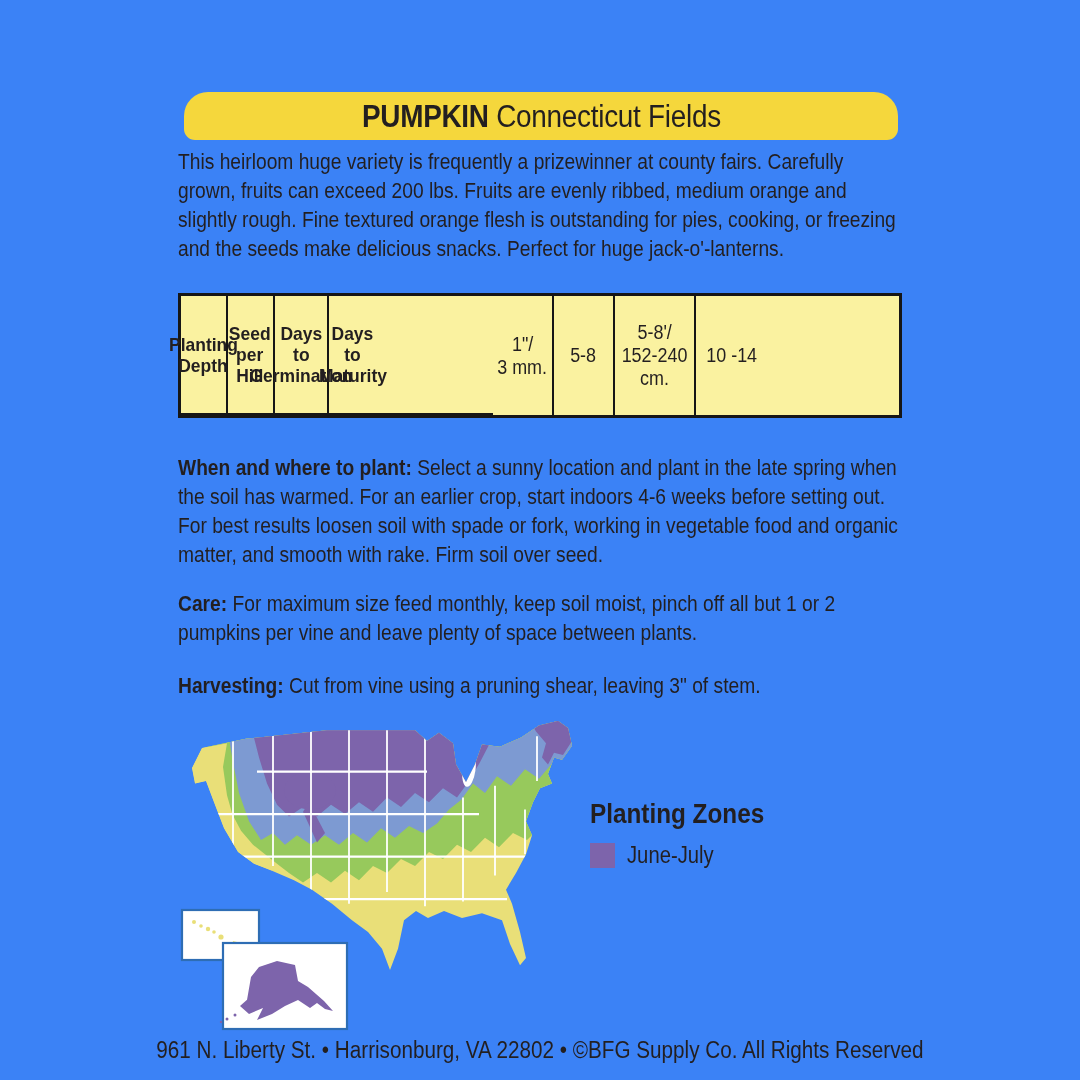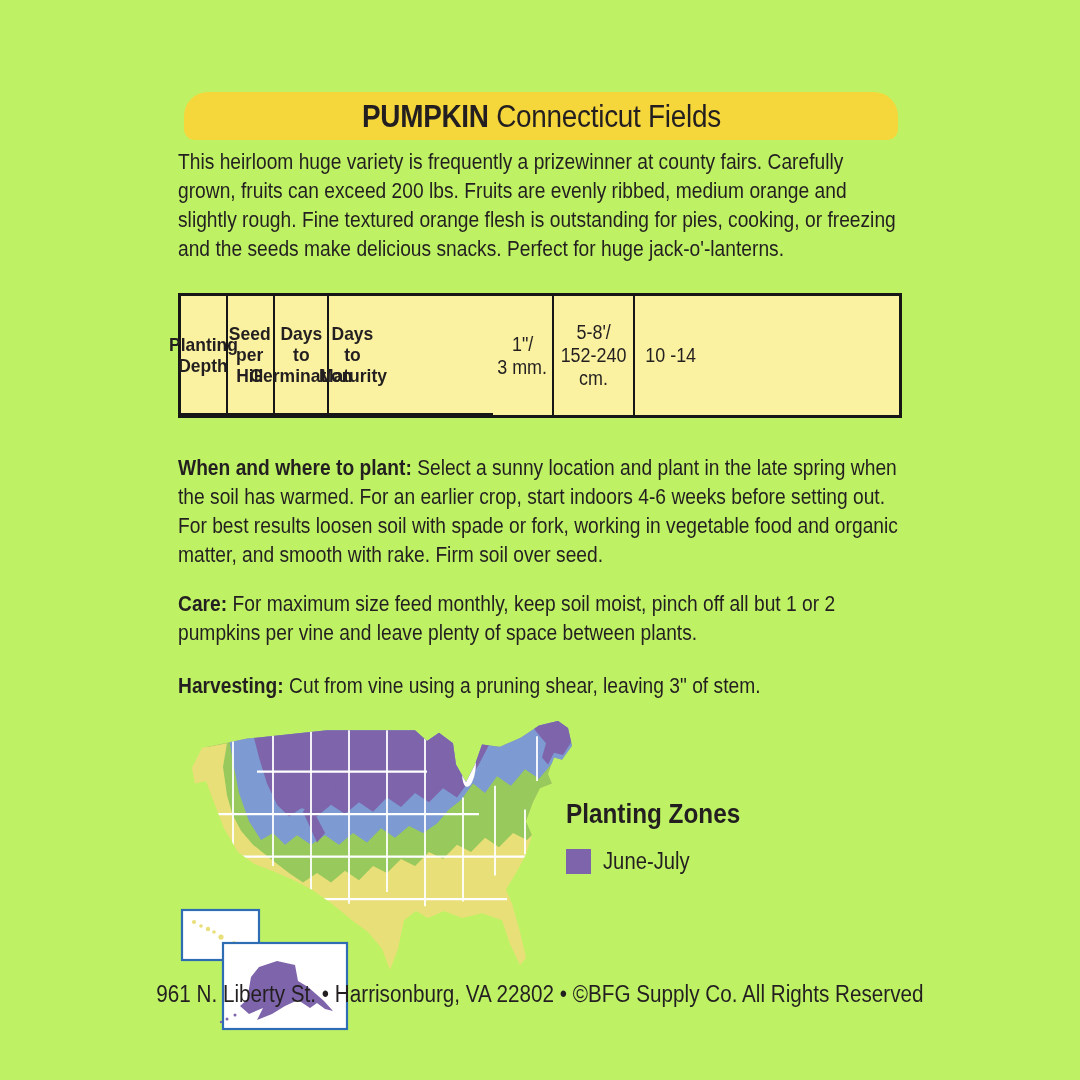--- a/index.html
+++ b/index.html
@@ -3,7 +3,7 @@
 <meta charset="utf-8">
 <style>
   html,body{margin:0;padding:0;background:#ffffff;}
-  .canvas{position:relative;width:1080px;height:1080px;background:#bef264;overflow:hidden;
+  .canvas{position:relative;width:1080px;height:1080px;background:#3b82f6;overflow:hidden;
           font-family:"Liberation Sans",sans-serif;color:#231f20;}
   .b{font-weight:bold;}
 

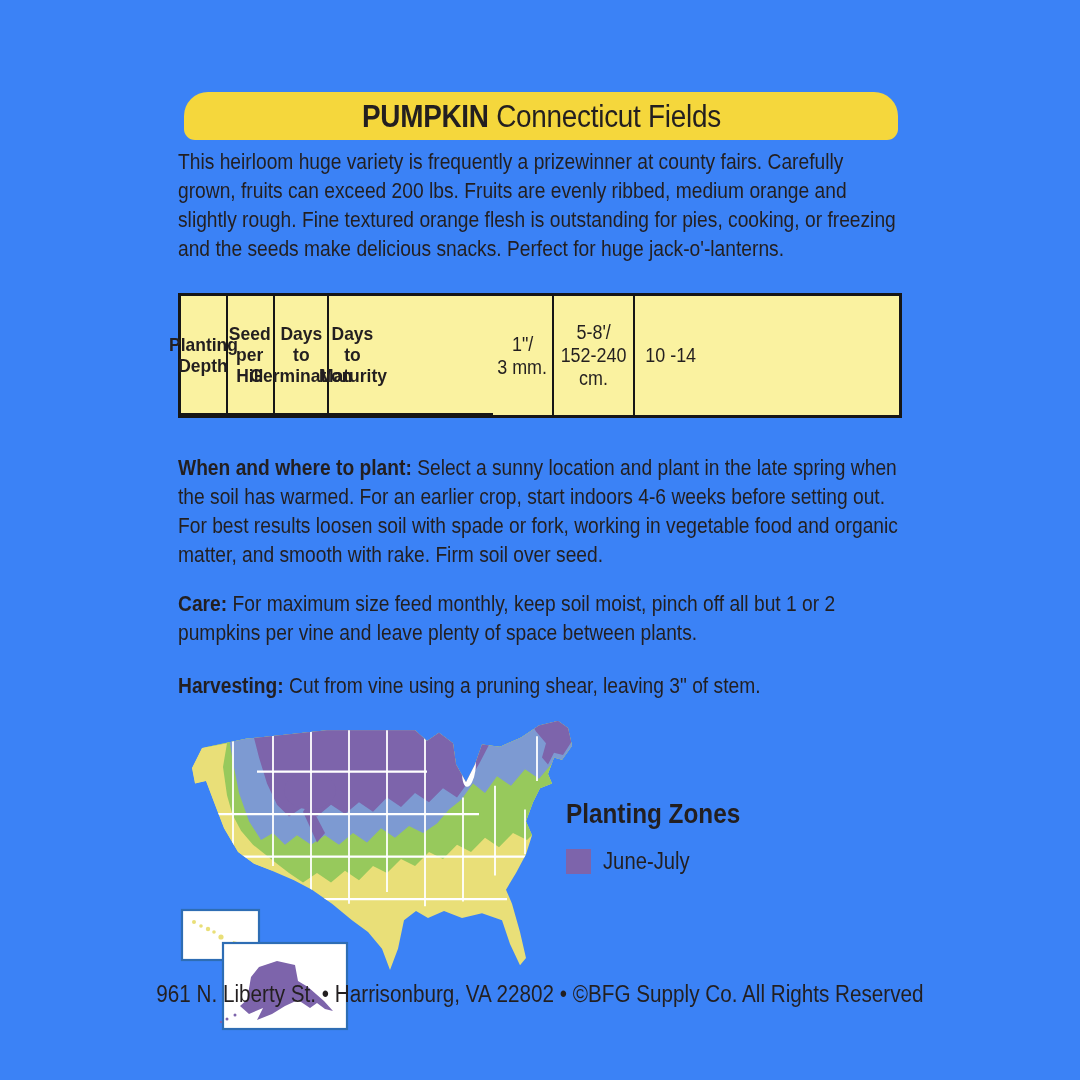--- a/index.html
+++ b/index.html
@@ -82,6 +82,10 @@
           <span>1"/</span>
           <span>3 mm.</span>
         </div>
+      <div class="tcell c1">
+          <span>5-8</span>
+          <span></span>
+        </div>
       <div class="tcell c2">
           <span>5-8'/</span>
           <span>152-240 cm.</span>

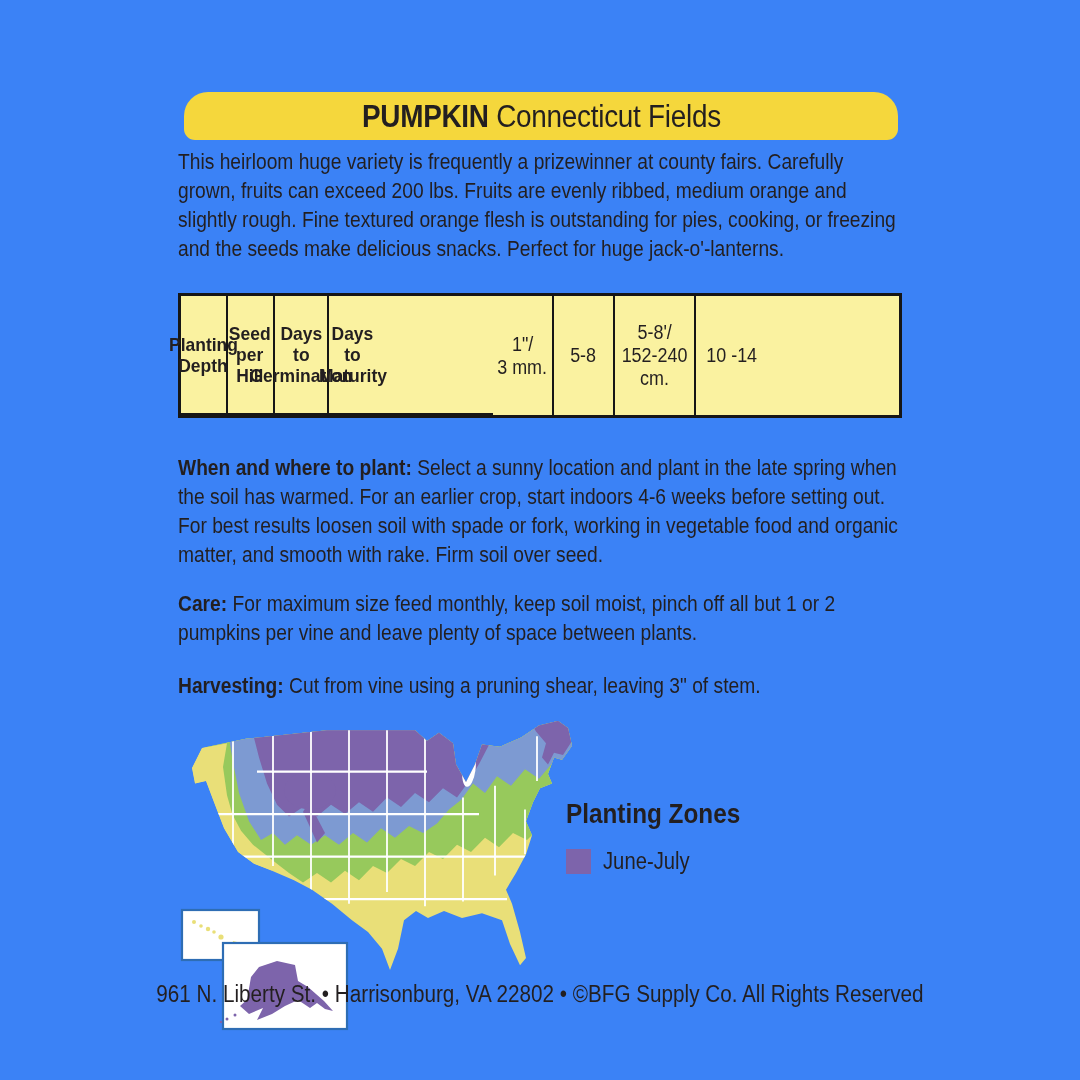--- a/index.html
+++ b/index.html
@@ -36,7 +36,7 @@
   .map{position:absolute;left:177px;top:715px;}
 
   
-  .legend{position:absolute;left:566px;top:799px;}
+  .legend{position:absolute;left:590px;top:799px;}
   .legend-title{font-size:27px;font-weight:bold;height:34px;}
   .lt-inner{display:inline-block;transform:scaleX(0.9);transform-origin:0 50%;}
   .legend-item{display:flex;align-items:center;margin-top:16px;height:25px;}

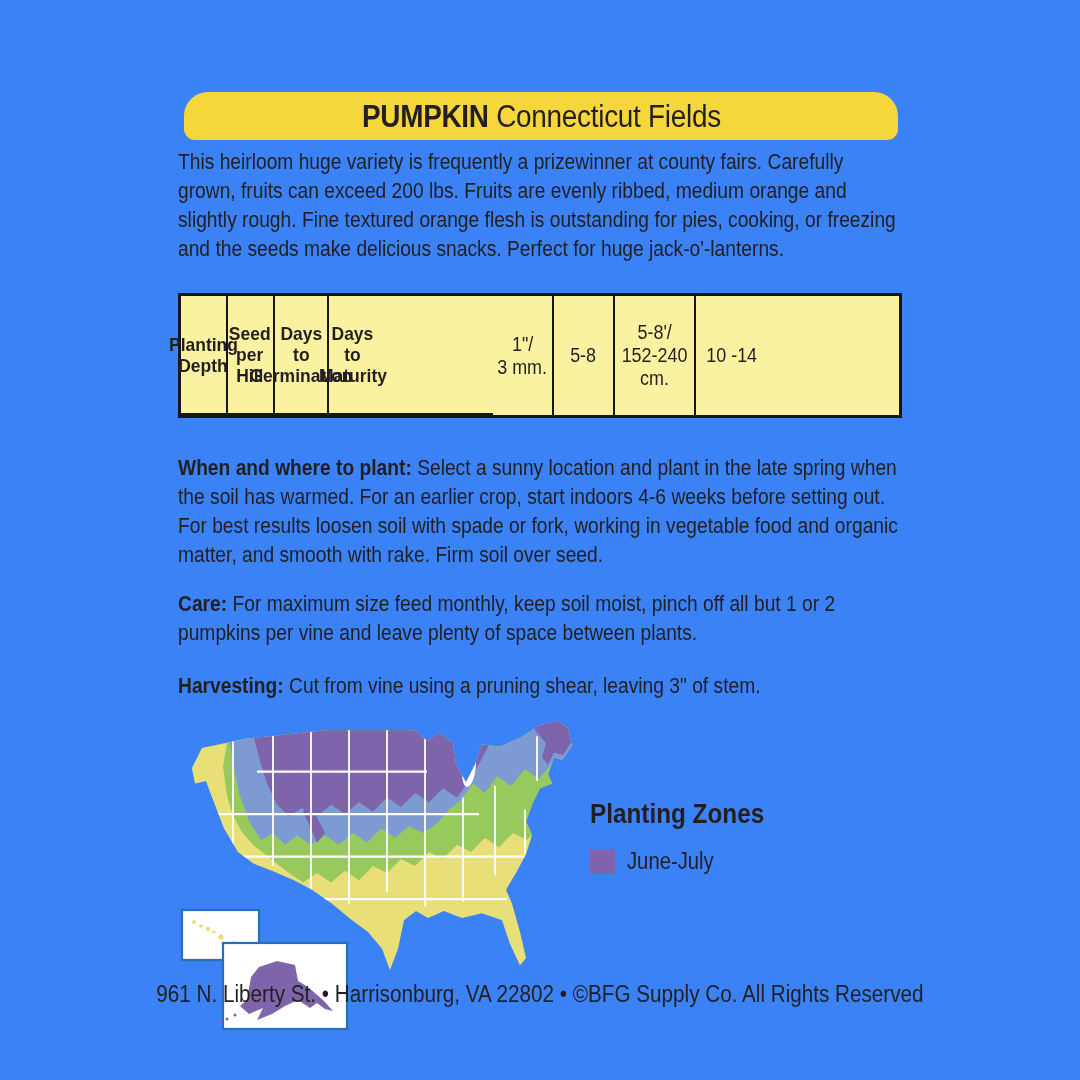--- a/index.html
+++ b/index.html
@@ -39,7 +39,7 @@
   .legend{position:absolute;left:590px;top:799px;}
   .legend-title{font-size:27px;font-weight:bold;height:34px;}
   .lt-inner{display:inline-block;transform:scaleX(0.9);transform-origin:0 50%;}
-  .legend-item{display:flex;align-items:center;margin-top:16px;height:25px;}
+  .legend-item{display:flex;align-items:center;margin-top:10px;height:25px;}
   .swatch{display:block;margin-right:12px;}
   .legend-label{display:inline-block;font-size:23px;transform:scaleX(0.88);transform-origin:0 50%;white-space:nowrap;}
 

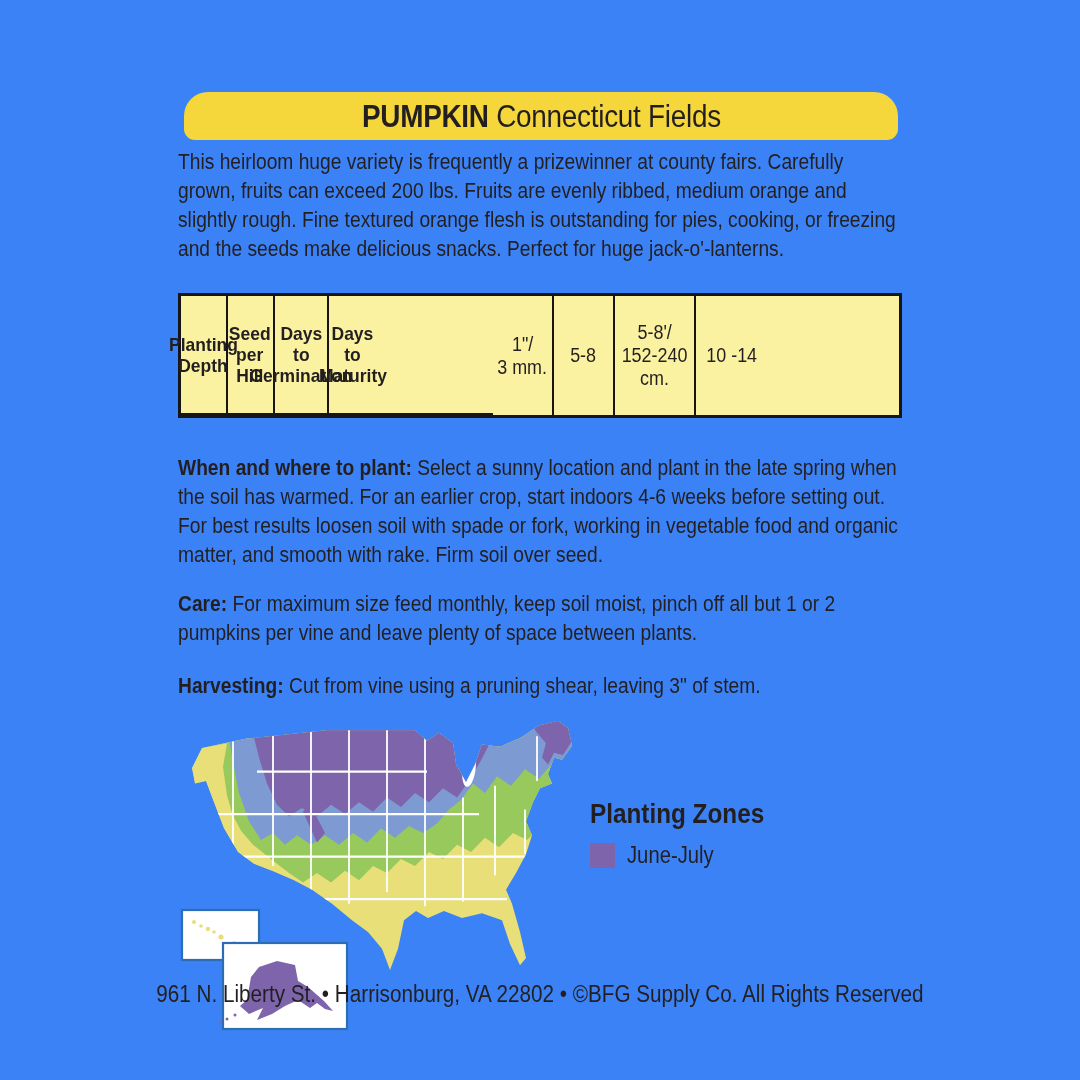--- a/index.html
+++ b/index.html
@@ -44,7 +44,7 @@
   .legend-label{display:inline-block;font-size:23px;transform:scaleX(0.88);transform-origin:0 50%;white-space:nowrap;}
 
   
-  .footer{position:absolute;left:0;top:981px;width:1080px;text-align:center;font-size:23.5px;}
+  .footer{position:absolute;left:0;top:1037px;width:1080px;text-align:center;font-size:23.5px;}
   .footer-inner{display:inline-block;transform:scaleX(0.88);transform-origin:50% 0;}
 </style>
 </head>

